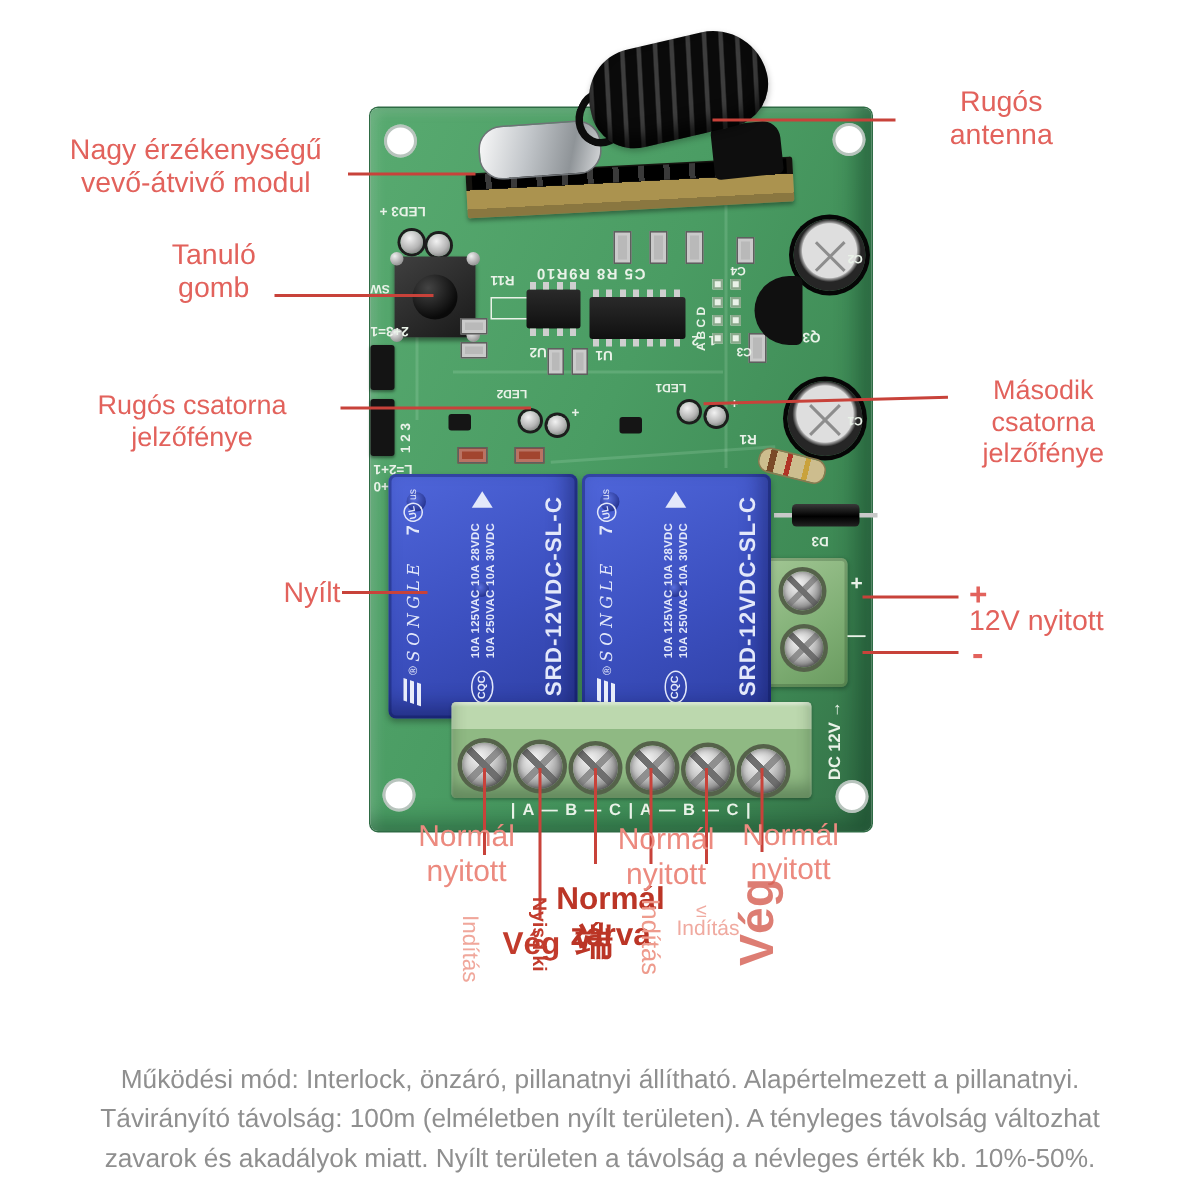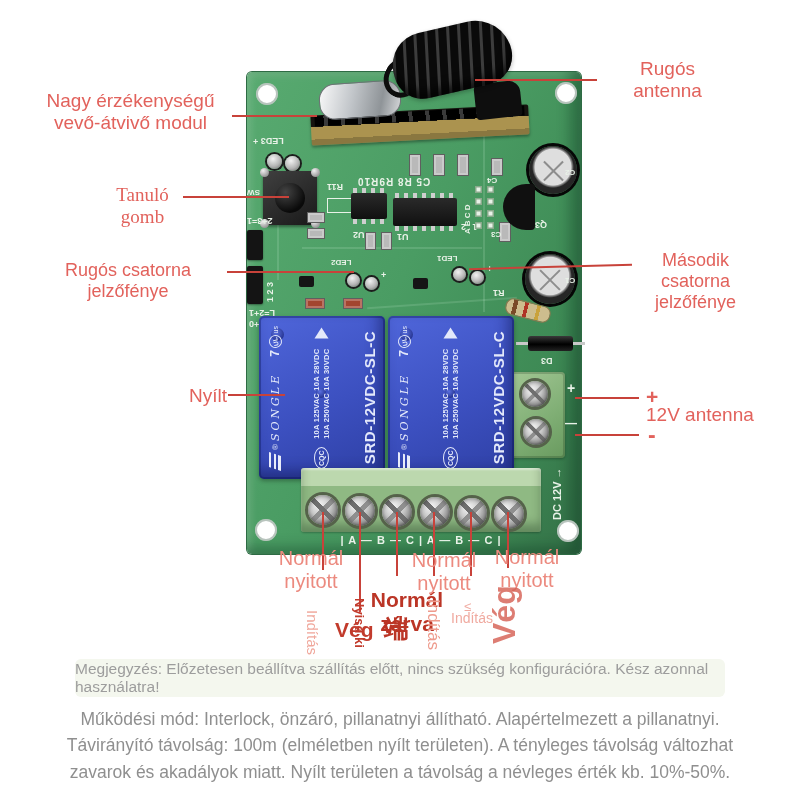--- a/index.html
+++ b/index.html
@@ -278,7 +278,7 @@
 vevő-átvivő modul</div>
   <div class="callout" style="left:620px;top:58px;width:95px;">Rugós
 antenna</div>
-  <div class="callout" style="left:100px;top:184px;width:85px;font-family:Liberation Serif, serif;">Tanuló
+  <div class="callout" style="left:100px;top:160px;width:85px;">Tanuló
 gomb</div>
   <div class="callout" style="left:28px;top:260px;width:200px;font-size:18px;">Rugós csatorna jelzőfénye</div>
   <div class="callout" style="left:628px;top:250px;width:135px;font-size:18px;">Második csatorna

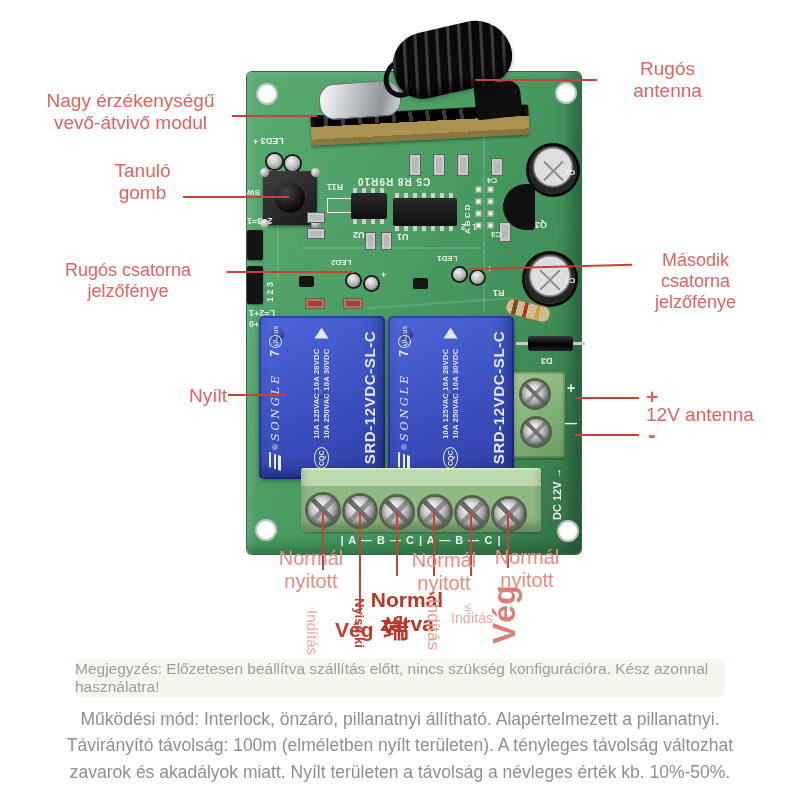--- a/index.html
+++ b/index.html
@@ -285,7 +285,7 @@
 jelzőfénye</div>
   <div class="callout" style="left:186px;top:385px;width:44px;">Nyílt</div>
   <div class="callout" style="left:646px;top:385px;font-size:21px;font-weight:bold;">+</div>
-  <div class="callout" style="left:646px;top:404px;width:120px;text-align:left;">12V antenna</div>
+  <div class="callout" style="left:646px;top:404px;width:120px;text-align:left;">12V nyitott</div>
   <div class="callout" style="left:648px;top:422px;font-size:23px;font-weight:bold;">-</div>
 
   <div class="callout ltred" style="left:266px;top:547px;width:90px;font-size:20px;">Normál

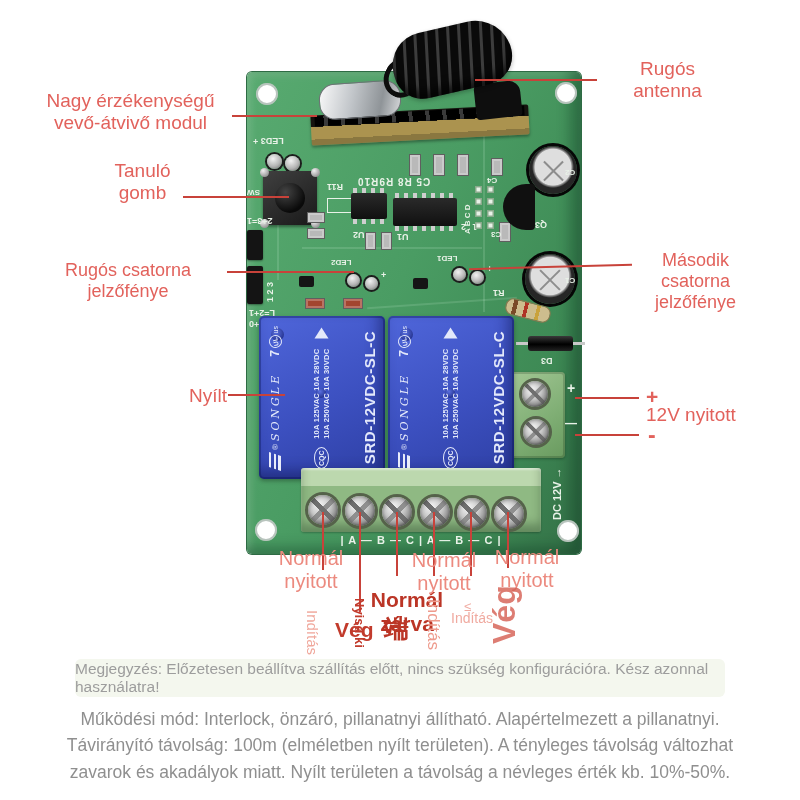--- a/index.html
+++ b/index.html
@@ -305,9 +305,6 @@
 nyitott</div>
   <div class="callout vert up" style="left:486px;top:574px;height:82px;font-size:32px;font-weight:bold;color:rgba(213,92,80,.8);">Vég</div>
 
-  <div class="note">
-    <span>Megjegyzés: Előzetesen beállítva szállítás előtt, nincs szükség konfigurációra. Kész azonnal használatra!</span>
-  </div>
   <div class="para">
     <span style="display:block;">Működési mód: Interlock, önzáró, pillanatnyi állítható. Alapértelmezett a pillanatnyi.</span>
     <span style="display:block;">Távirányító távolság: 100m (elméletben nyílt területen). A tényleges távolság változhat</span>

